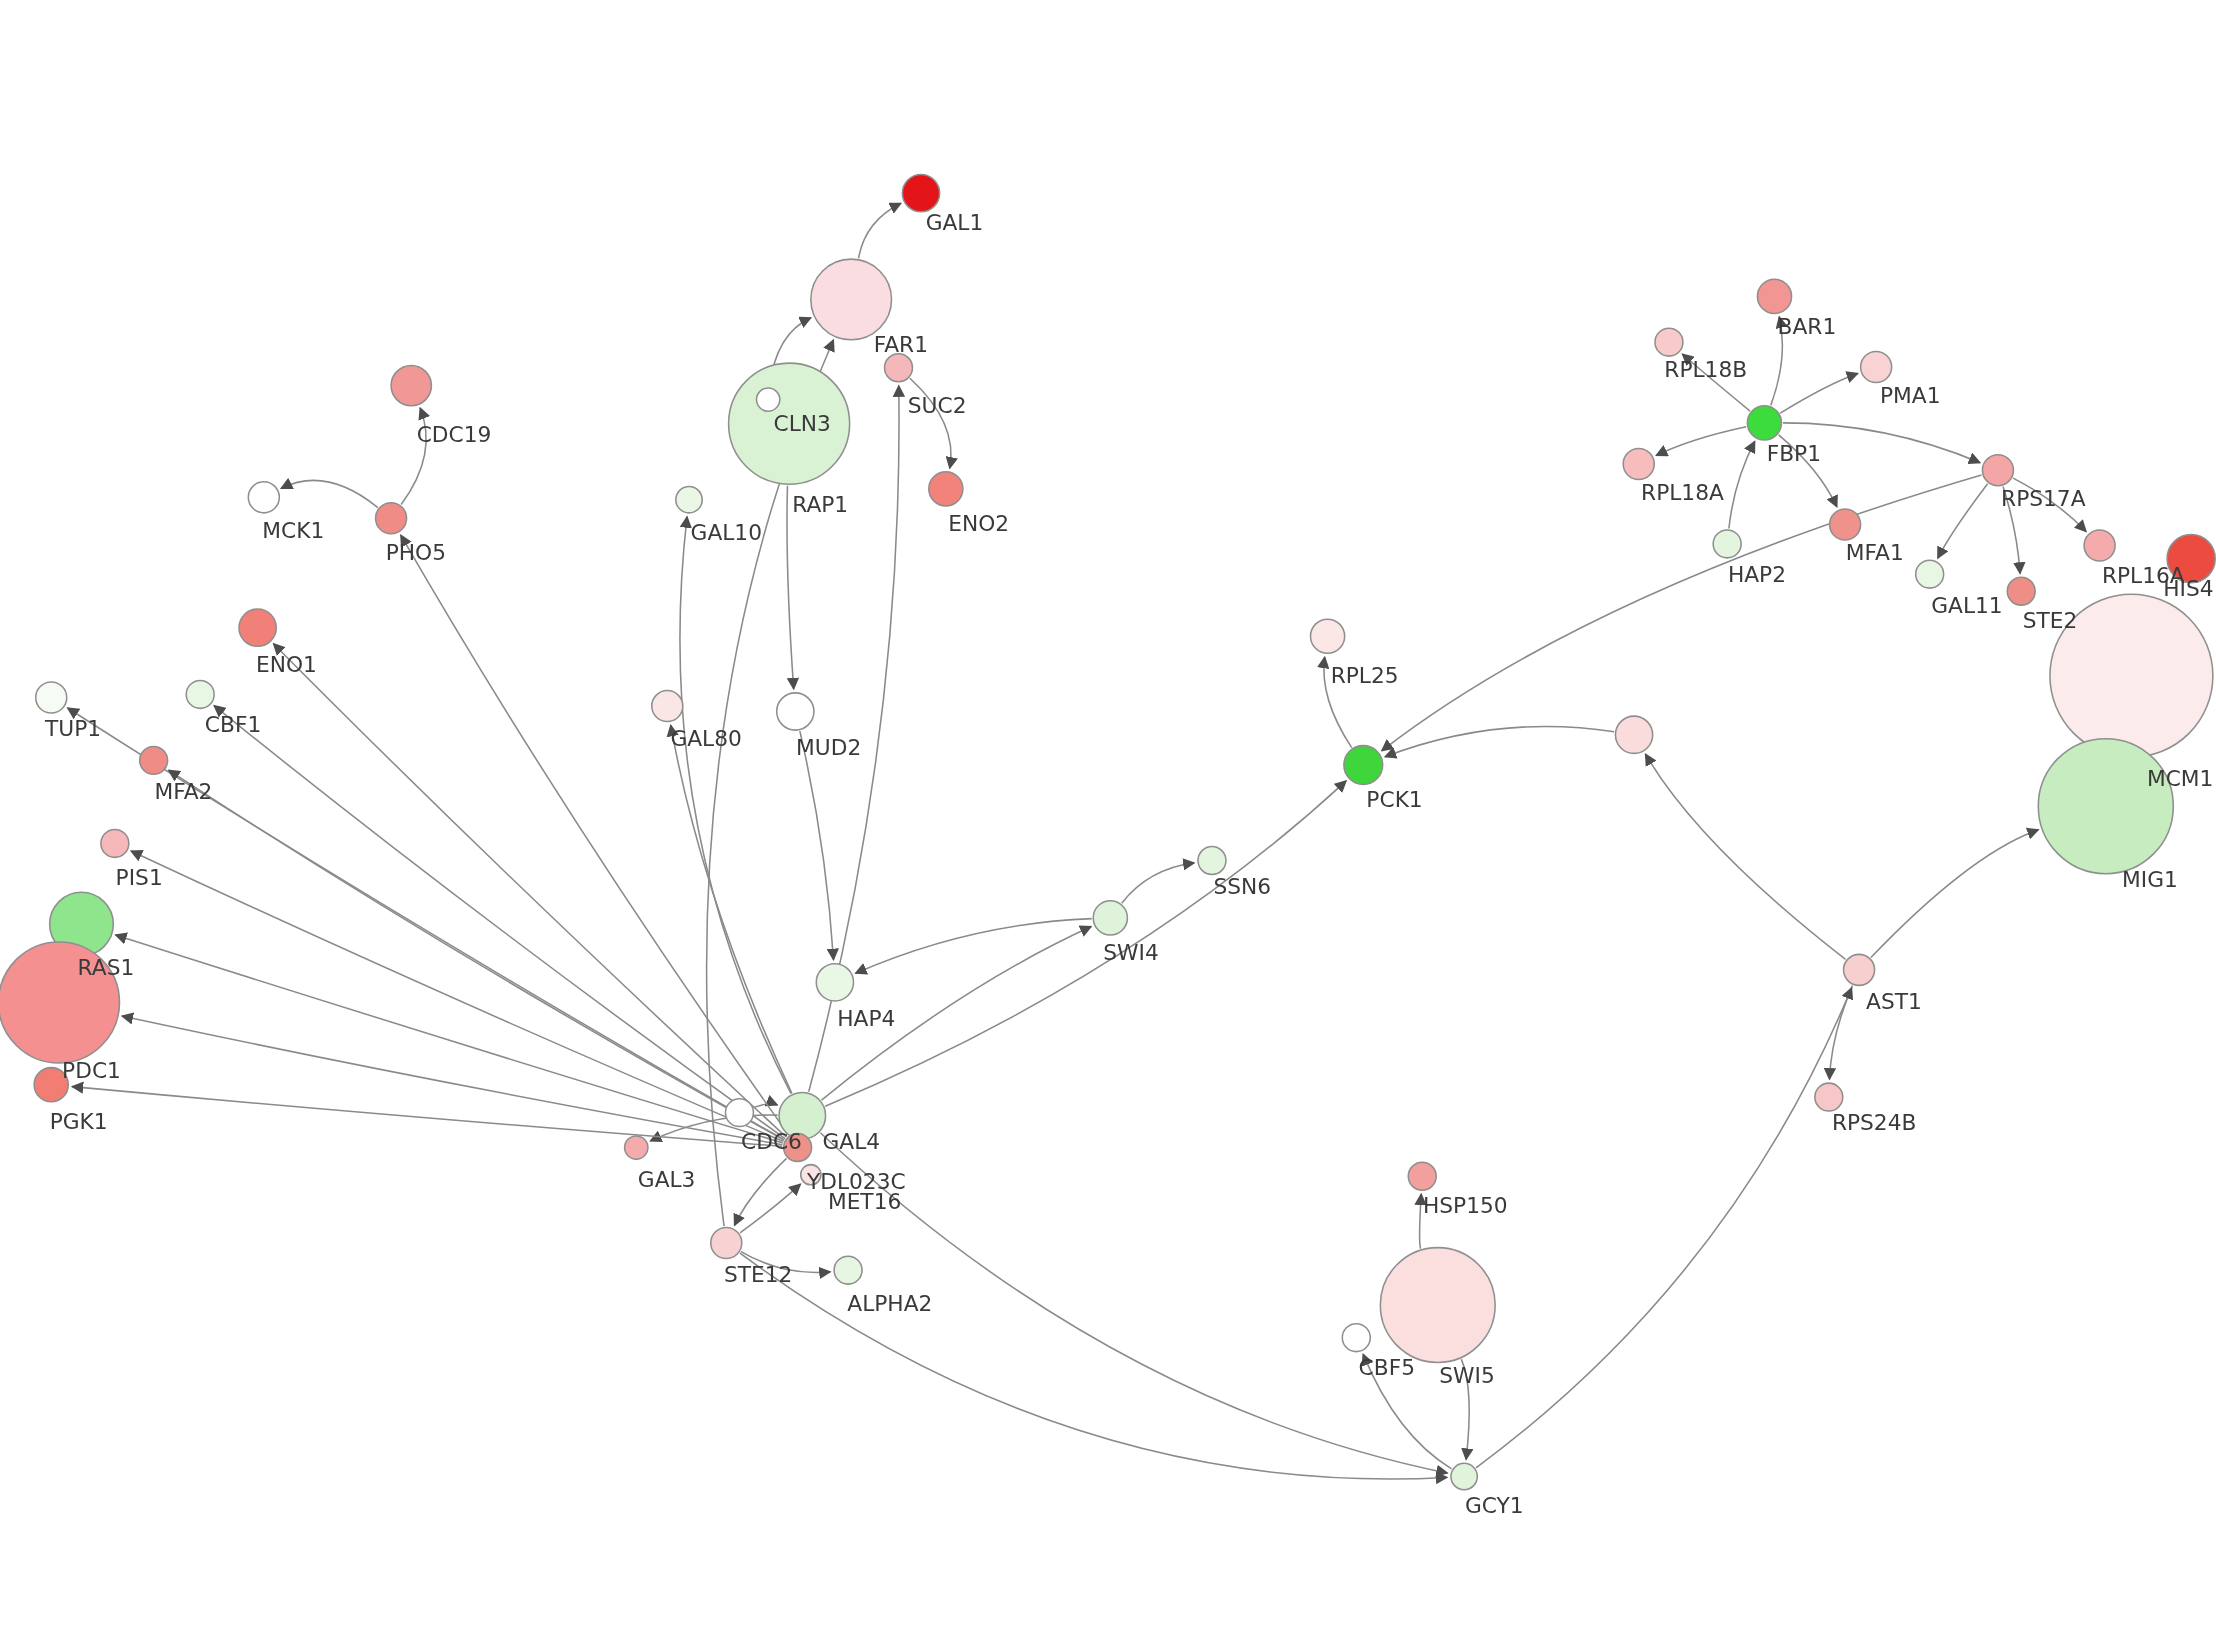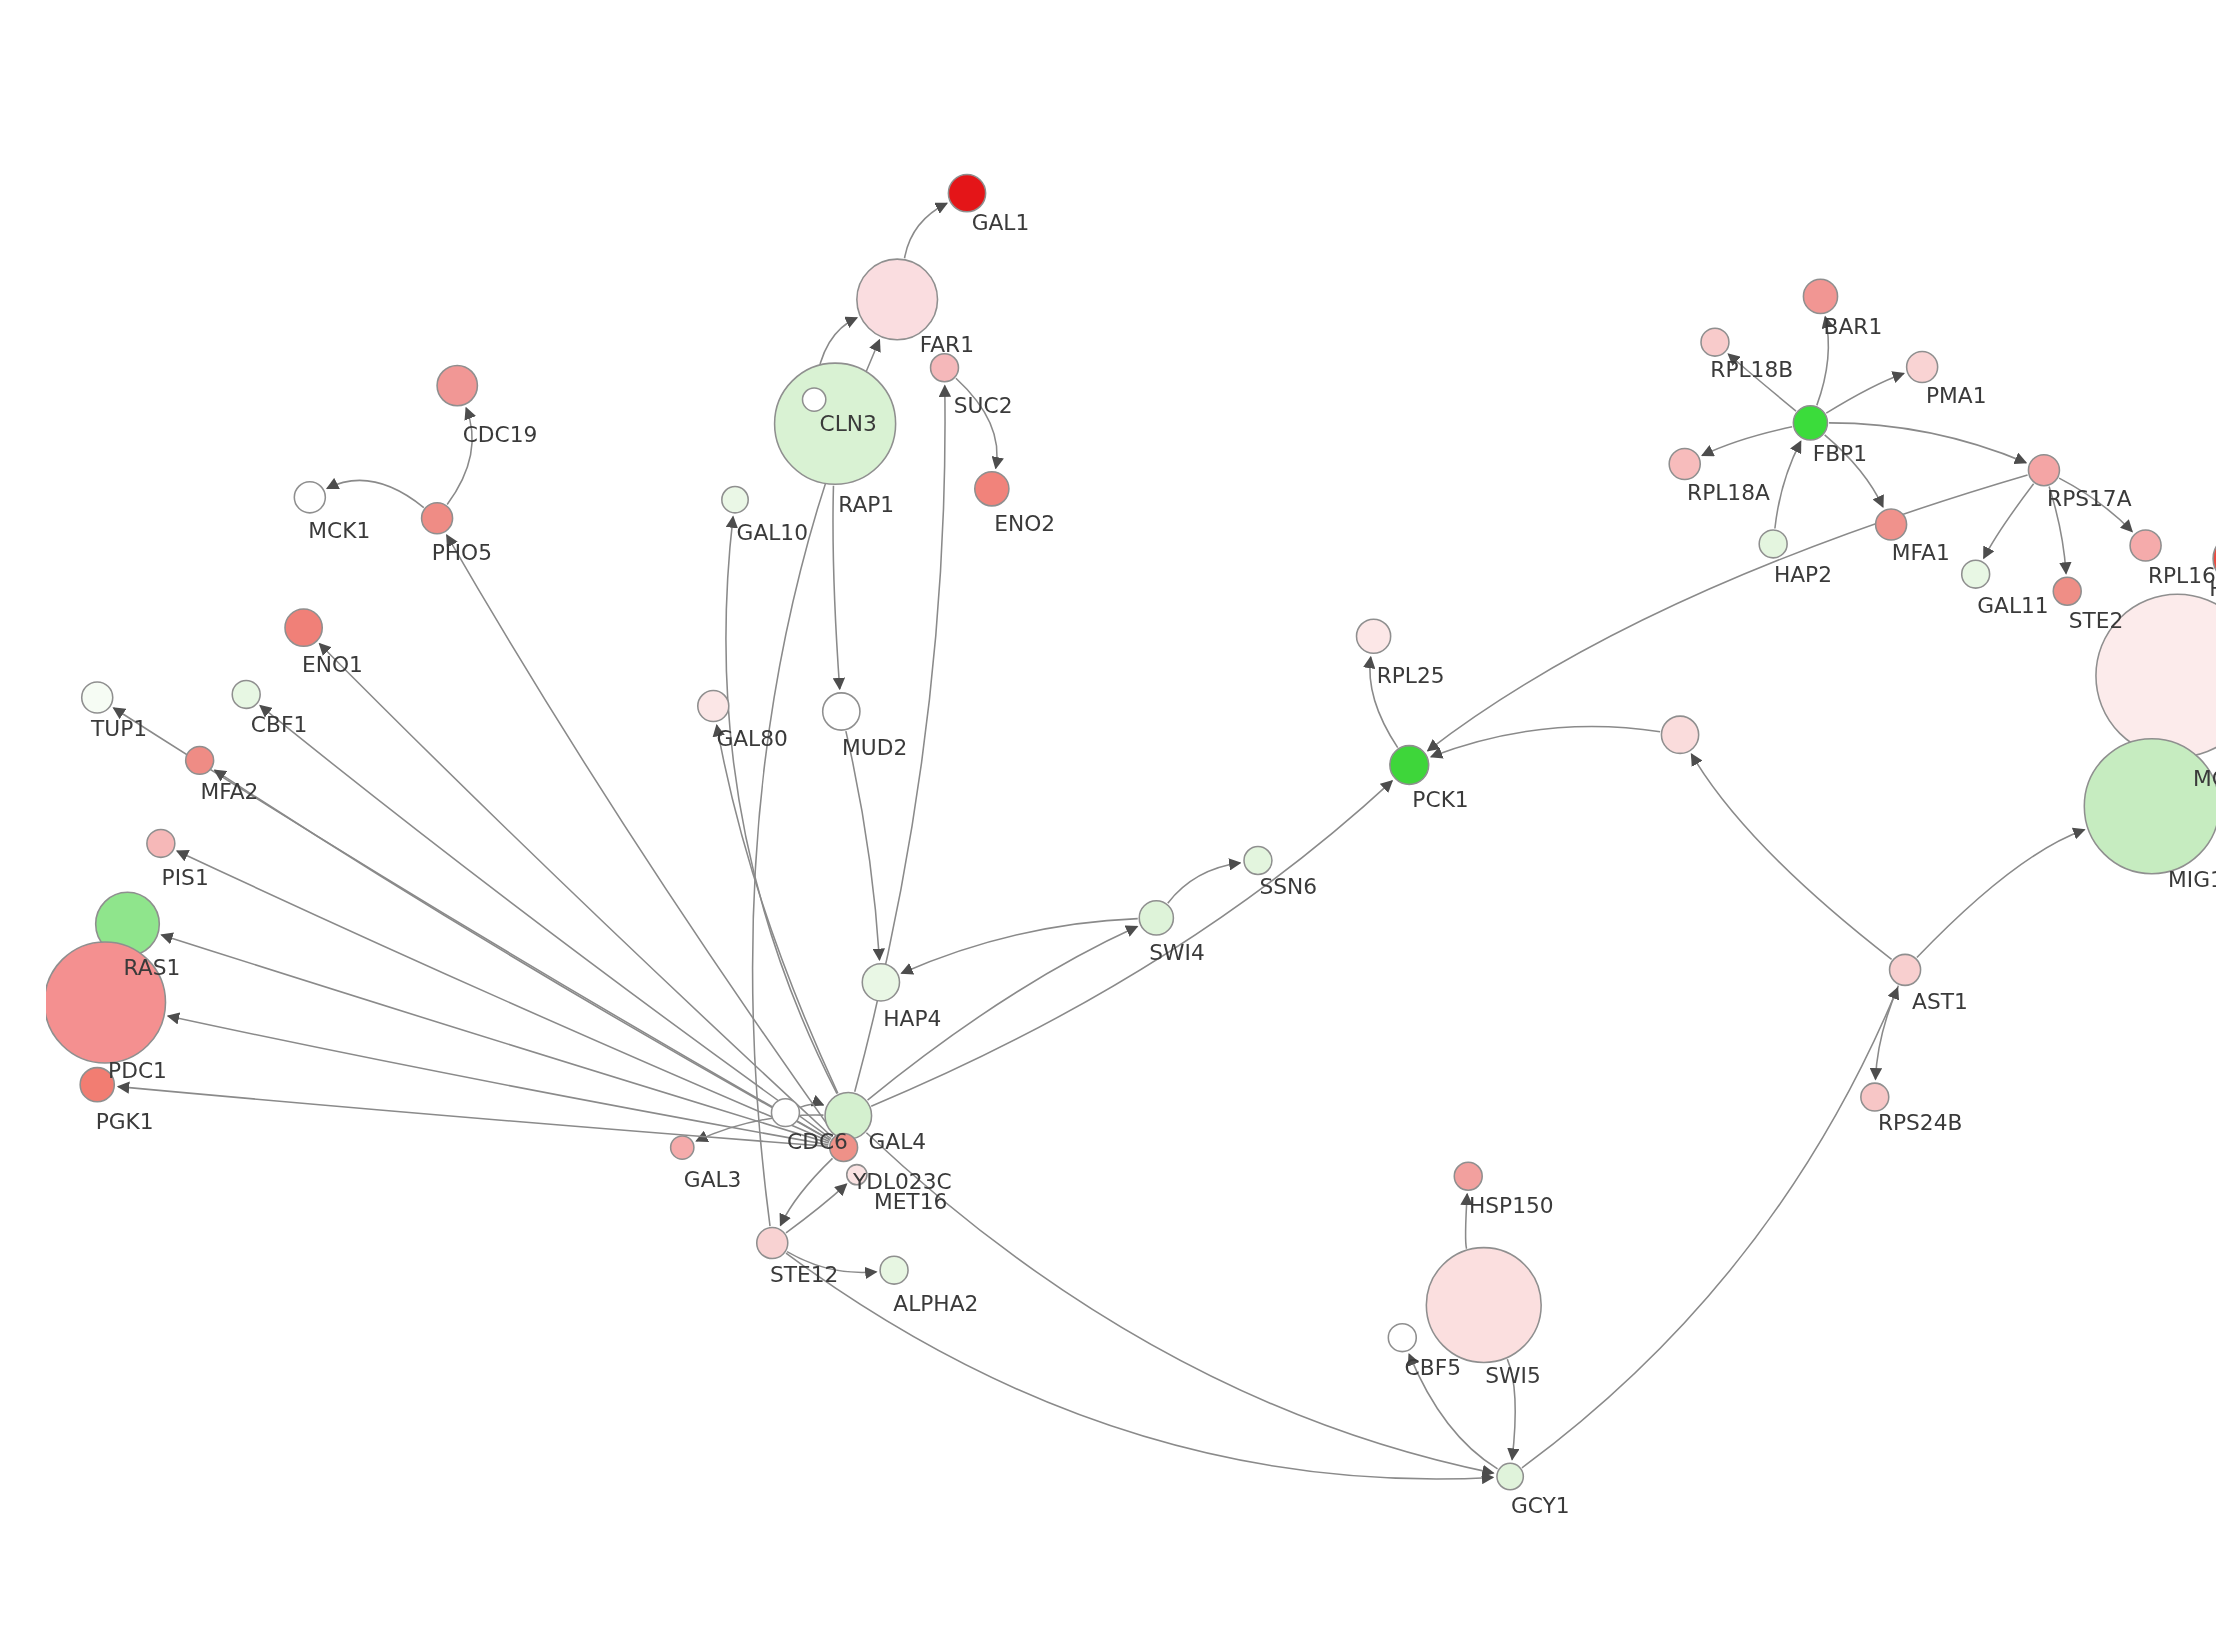--- a/index.html
+++ b/index.html
@@ -14,7 +14,6 @@
   #canvas-wrap {
     position: absolute;
     inset: 0;
-    padding-left: 46px;
   }
   svg { display: block; }
   .node { stroke-width: 2px; }

